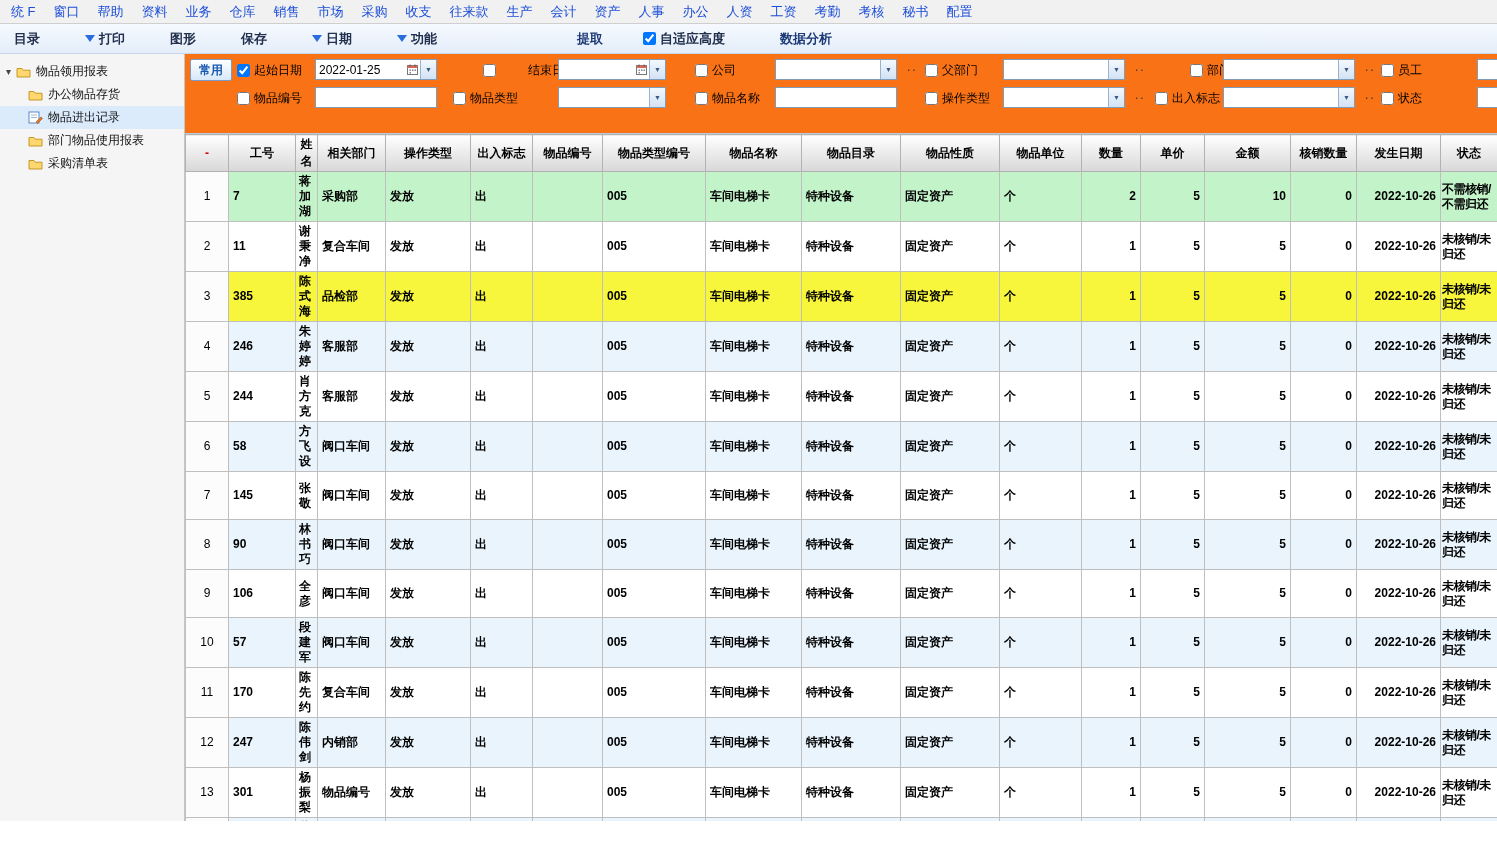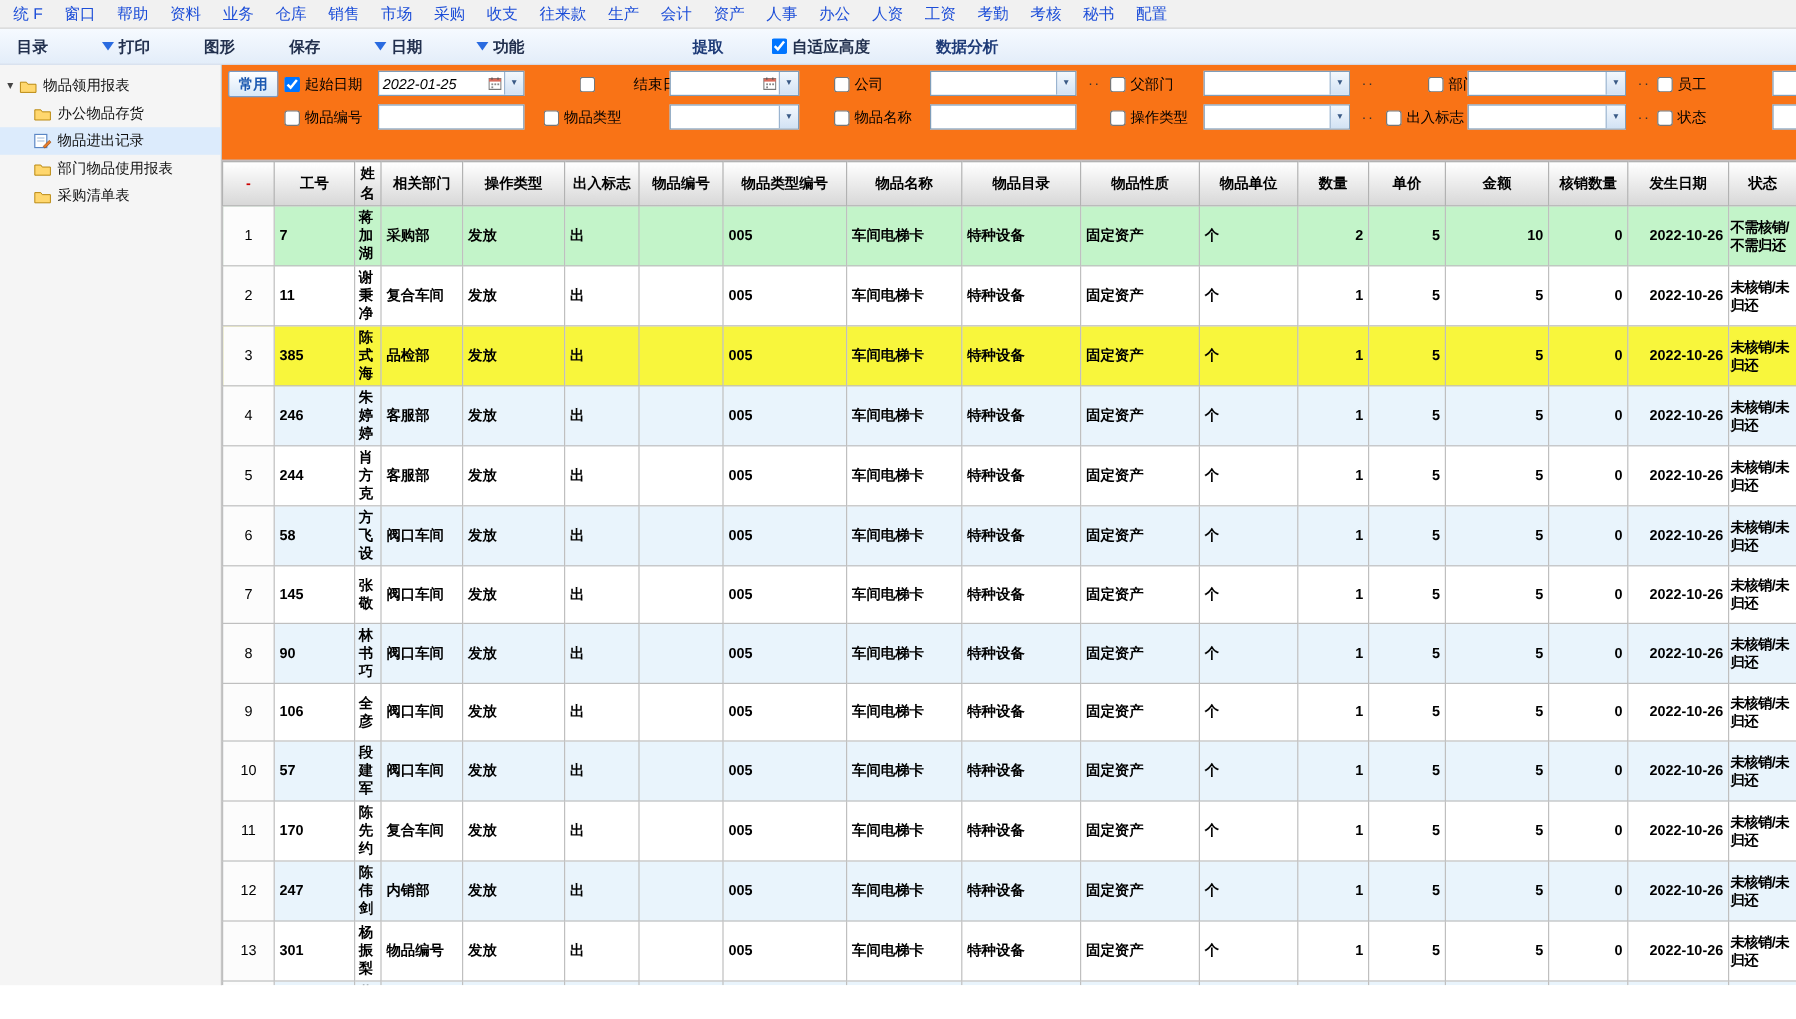--- a/index.html
+++ b/index.html
@@ -49,7 +49,7 @@
   .f-label input { width:13px; height:13px; }
   .f-ctl { position:absolute; top:0; height:21px; border:1px solid #7f9db9; background:#fff;
            display:flex; align-items:center; font-size:12px; overflow:hidden; cursor:text; }
-  .f-val { padding:0 3px; flex:1; white-space:nowrap;font-style:italic; }
+  .f-val { padding:0 3px; flex:1; white-space:nowrap; }
   .combo-arrow { width:16px; height:100%; flex:none; margin-left:auto; background:linear-gradient(#f3f8fd,#d2e2f4);
                  border-left:1px solid #9ab4d0; display:flex; align-items:center; justify-content:center;
                  font-size:7px; color:#3a5a86; cursor:pointer; }

